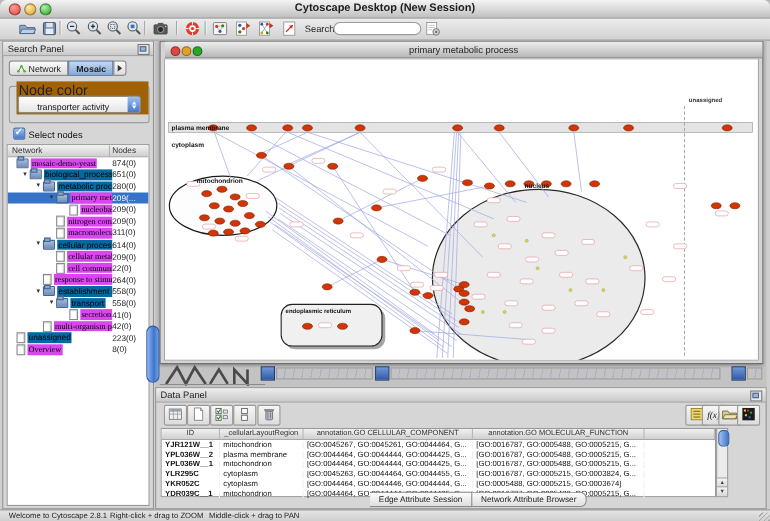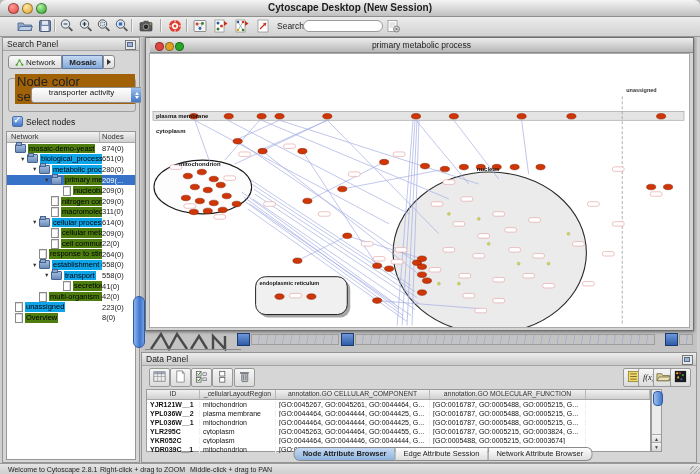--- a/index.html
+++ b/index.html
@@ -45,8 +45,8 @@
 
   .group-box{position:absolute;left:5px;top:40px;width:126px;height:32px;border:1px solid #9f9f9f;border-radius:3px;}
   .group-label{position:absolute;left:6px;top:-5px;font-size:13px;color:#222;background:#a16207;padding:0 2px;}
-  .combo{position:absolute;left:22px;top:8px;width:110px;height:14px;border:1px solid #8f8f8f;border-radius:3px;
-    background:linear-gradient(#ffffff,#e4e4e4);display:flex;align-items:flex-start;font-size:8px;color:#111;}
+  .combo{position:absolute;left:7px;top:8px;width:110px;height:14px;border:1px solid #8f8f8f;border-radius:3px;
+    background:linear-gradient(#ffffff,#e4e4e4);display:flex;align-items:flex-end;font-size:8px;color:#111;}
   .combo-text{flex:1;text-align:center;overflow:hidden;white-space:nowrap;}
   .combo-cap{width:11px;height:100%;border-radius:0 2px 2px 0;background:linear-gradient(#9dc0ee,#4377c9);
     display:flex;flex-direction:column;align-items:center;justify-content:center;gap:1px;}

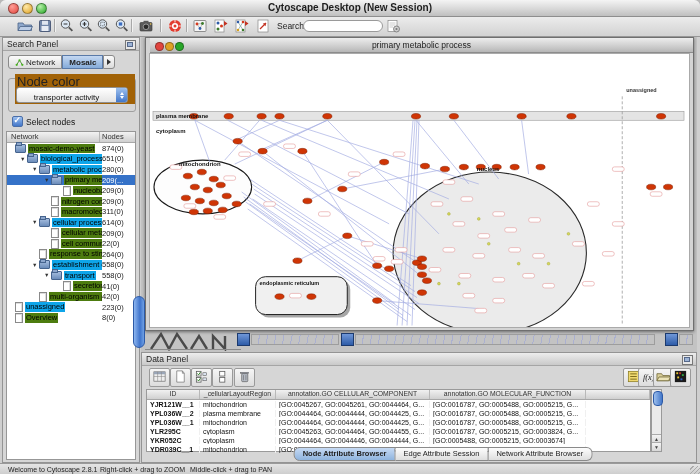--- a/index.html
+++ b/index.html
@@ -71,7 +71,7 @@
   .fold:before{content:"";position:absolute;top:-2.5px;left:0;width:4px;height:2px;background:#8ca6cc;border:0.5px solid #46648e;}
   .pageic{flex:none;width:6px;height:8px;background:#fff;border:1px solid #8a8a8a;margin-right:2px;box-shadow:inset -1px 1px 0 #ddd;}
   .chip{flex:0 1 auto;overflow:hidden;padding:0 1px;color:#000;line-height:9.5px;}
-  .chip.green{background:#4d7c0f;}
+  .chip.green{background:#d946ef;font-family:Liberation Serif, serif;}
   .chip.red{background:#0ea5e9;}
   .cnt{flex:none;width:33px;margin-left:auto;color:#1a1a1a;}
   .trow.sel{background:#3572c8;}

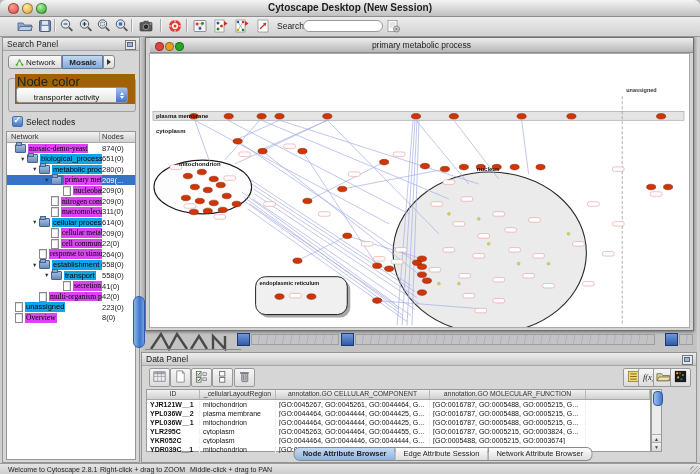--- a/index.html
+++ b/index.html
@@ -72,7 +72,7 @@
   .pageic{flex:none;width:6px;height:8px;background:#fff;border:1px solid #8a8a8a;margin-right:2px;box-shadow:inset -1px 1px 0 #ddd;}
   .chip{flex:0 1 auto;overflow:hidden;padding:0 1px;color:#000;line-height:9.5px;}
   .chip.green{background:#d946ef;font-family:Liberation Serif, serif;}
-  .chip.red{background:#0ea5e9;}
+  .chip.red{background:#0369a1;}
   .cnt{flex:none;width:33px;margin-left:auto;color:#1a1a1a;}
   .trow.sel{background:#3572c8;}
   .trow.sel .cnt{color:#fff;}

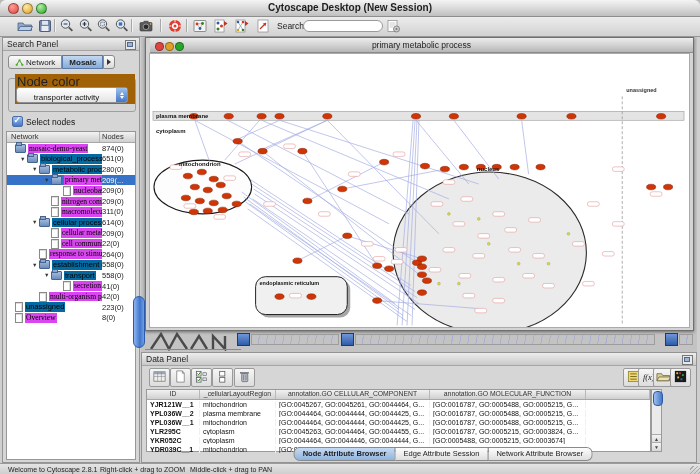--- a/index.html
+++ b/index.html
@@ -731,7 +731,6 @@
       <span class="arr" style="bottom:0">▼</span>
     </div>
     <div class="dtabs" id="dp-tabs">
-        <span class="dtab first selected">Node Attribute Browser</span>
         <span class="dtab">Edge Attribute Session</span>
         <span class="dtab last">Network Attribute Browser</span>
       </div>

